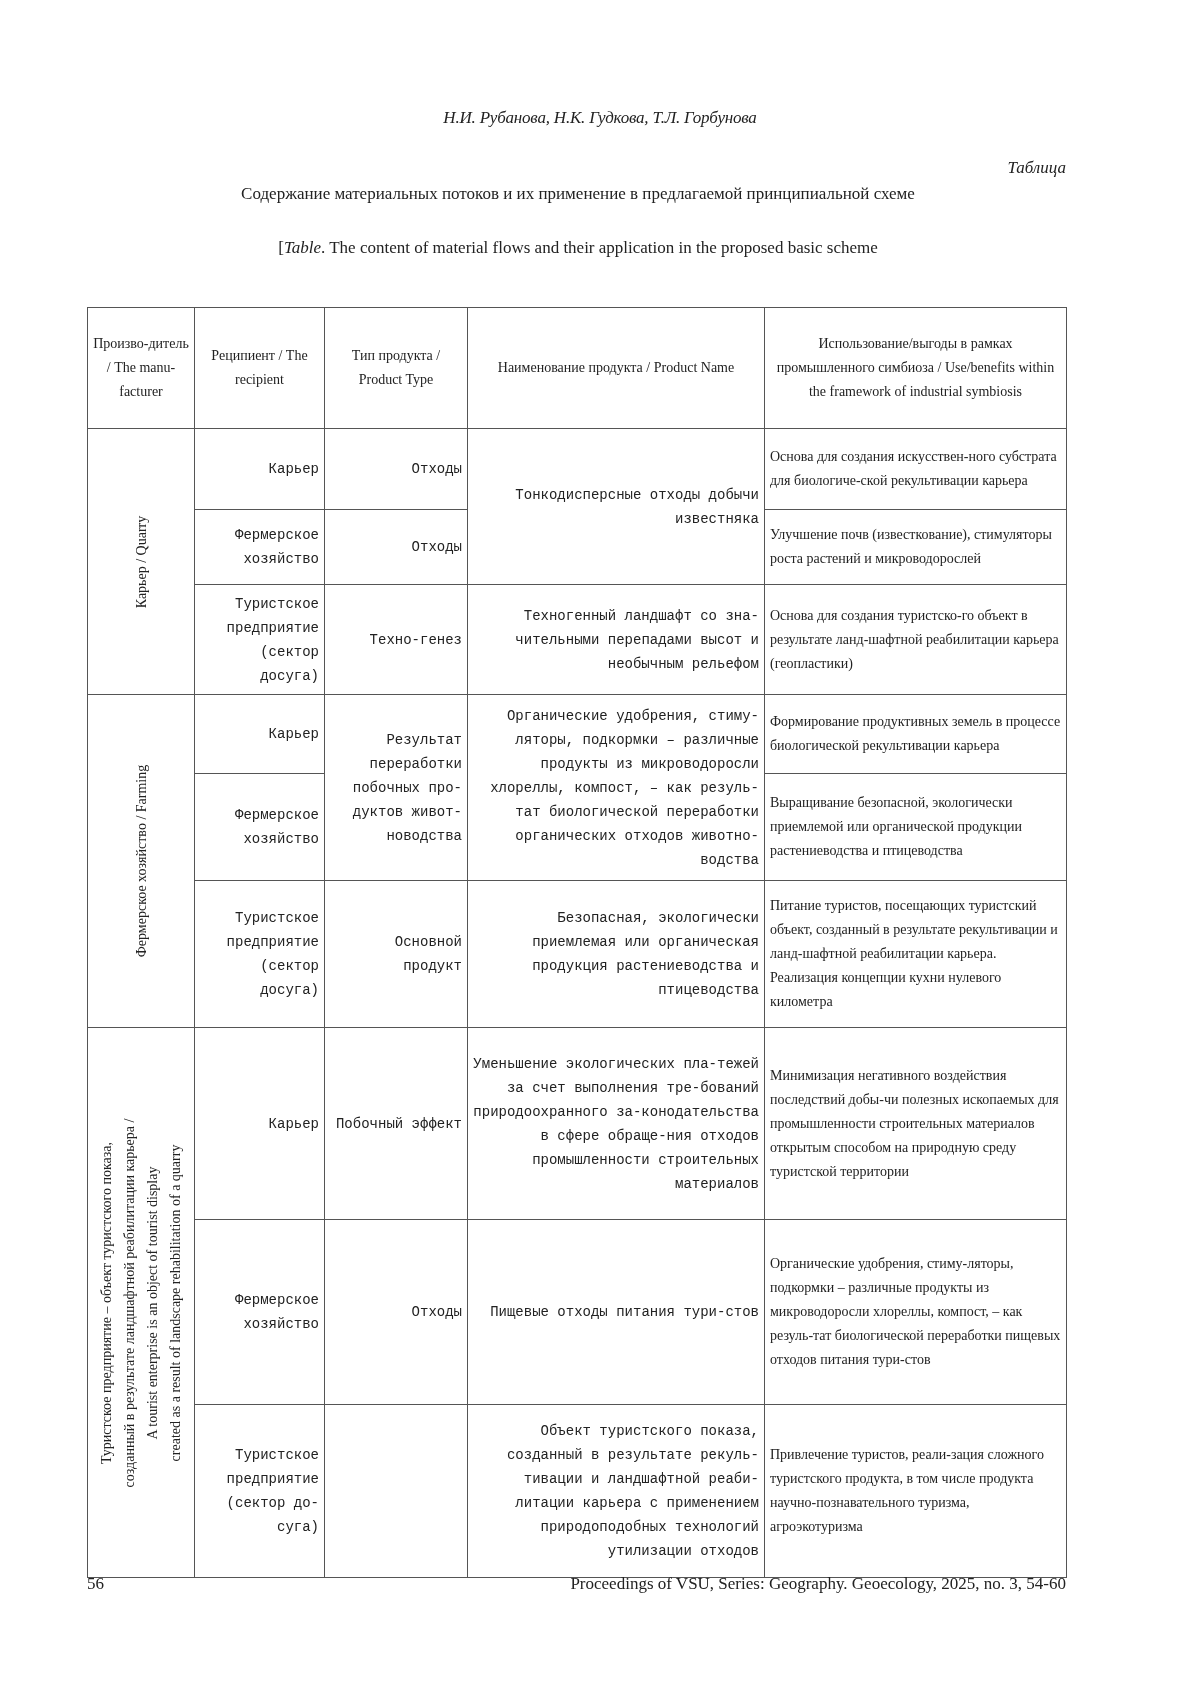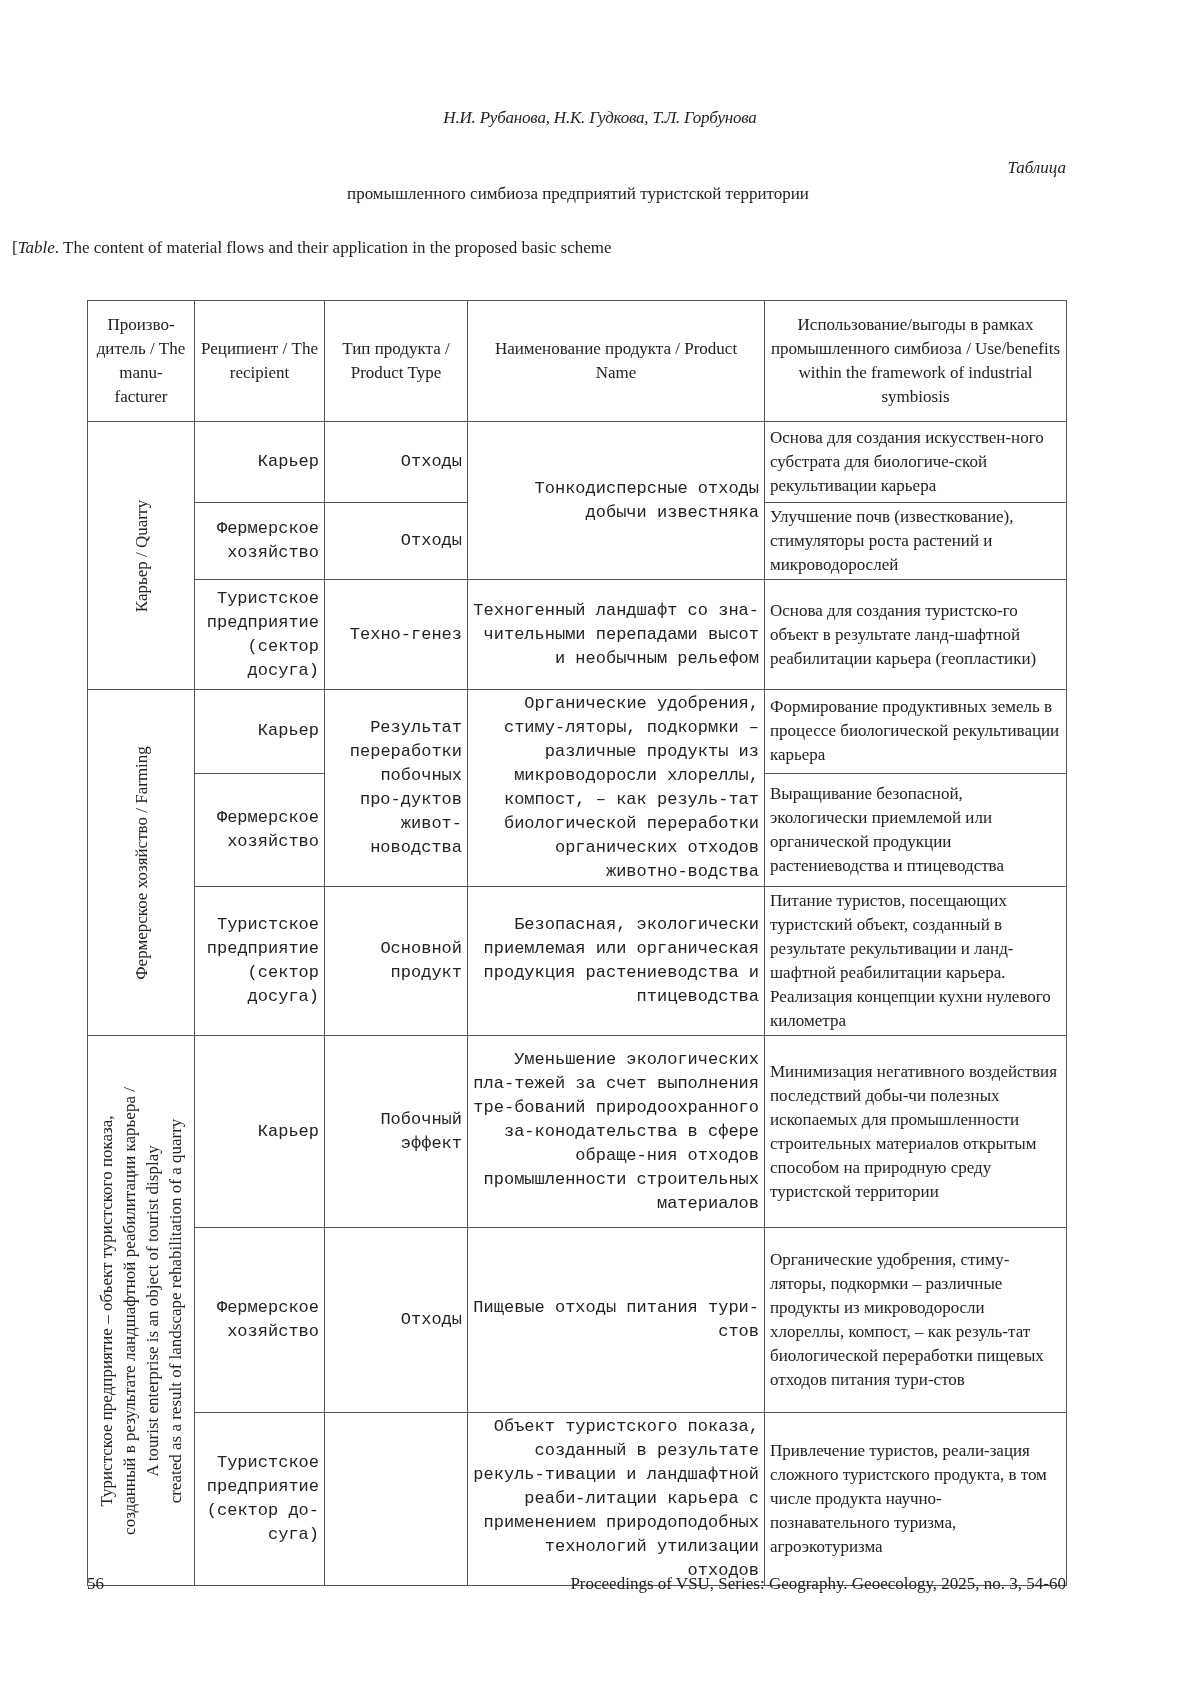--- a/index.html
+++ b/index.html
@@ -32,6 +32,7 @@
 <div class="authors">Н.И. Рубанова, Н.К. Гудкова, Т.Л. Горбунова</div>
 <div class="table-label">Таблица</div>
 <div class="caption-ru">
+  <div>Содержание материальных потоков и их применение в предлагаемой принципиальной схеме</div>
   <div>промышленного симбиоза предприятий туристской территории</div>
 </div>
 <div class="caption-en">

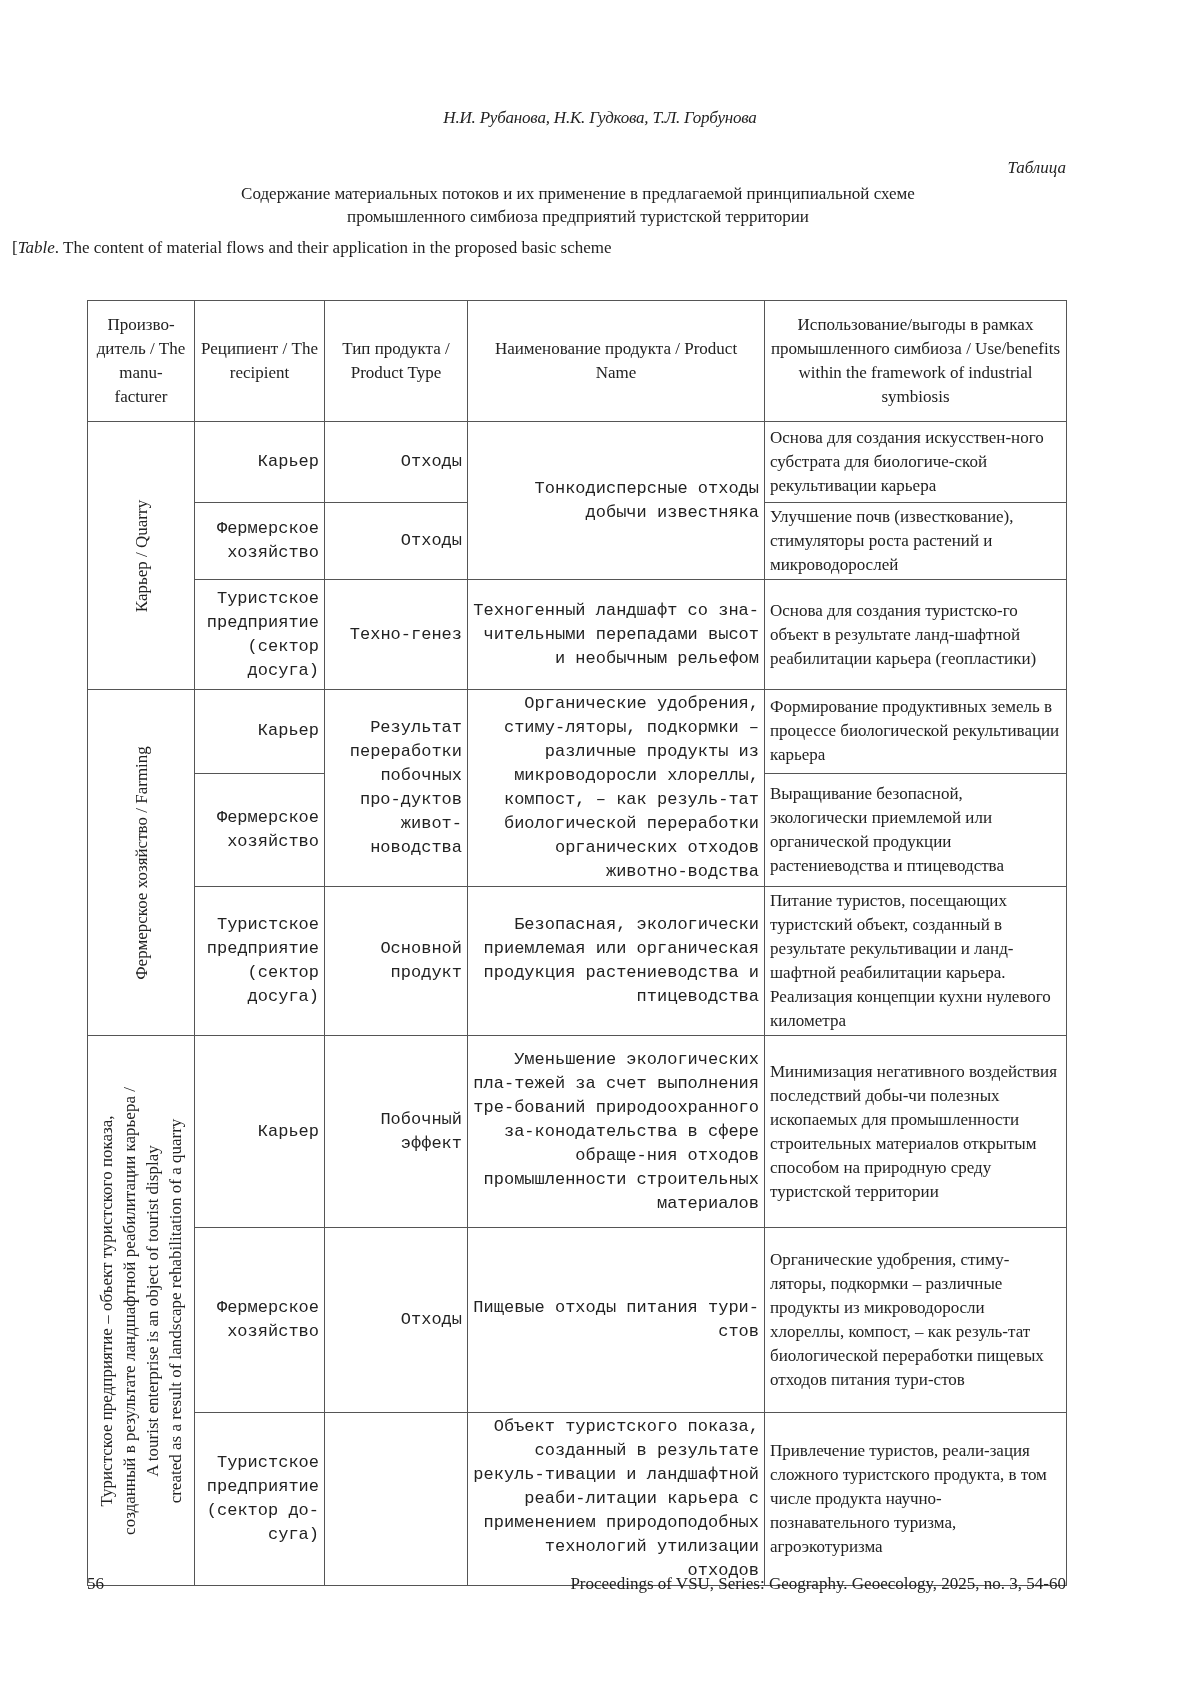--- a/index.html
+++ b/index.html
@@ -33,7 +33,6 @@
 <div class="table-label">Таблица</div>
 <div class="caption-ru">
   <div>Содержание материальных потоков и их применение в предлагаемой принципиальной схеме</div>
-  <div>промышленного симбиоза предприятий туристской территории</div>
 </div>
 <div class="caption-en">
   <div><span>[</span><i>Table</i><span>. The content of material flows and their application in the proposed basic scheme</span></div>

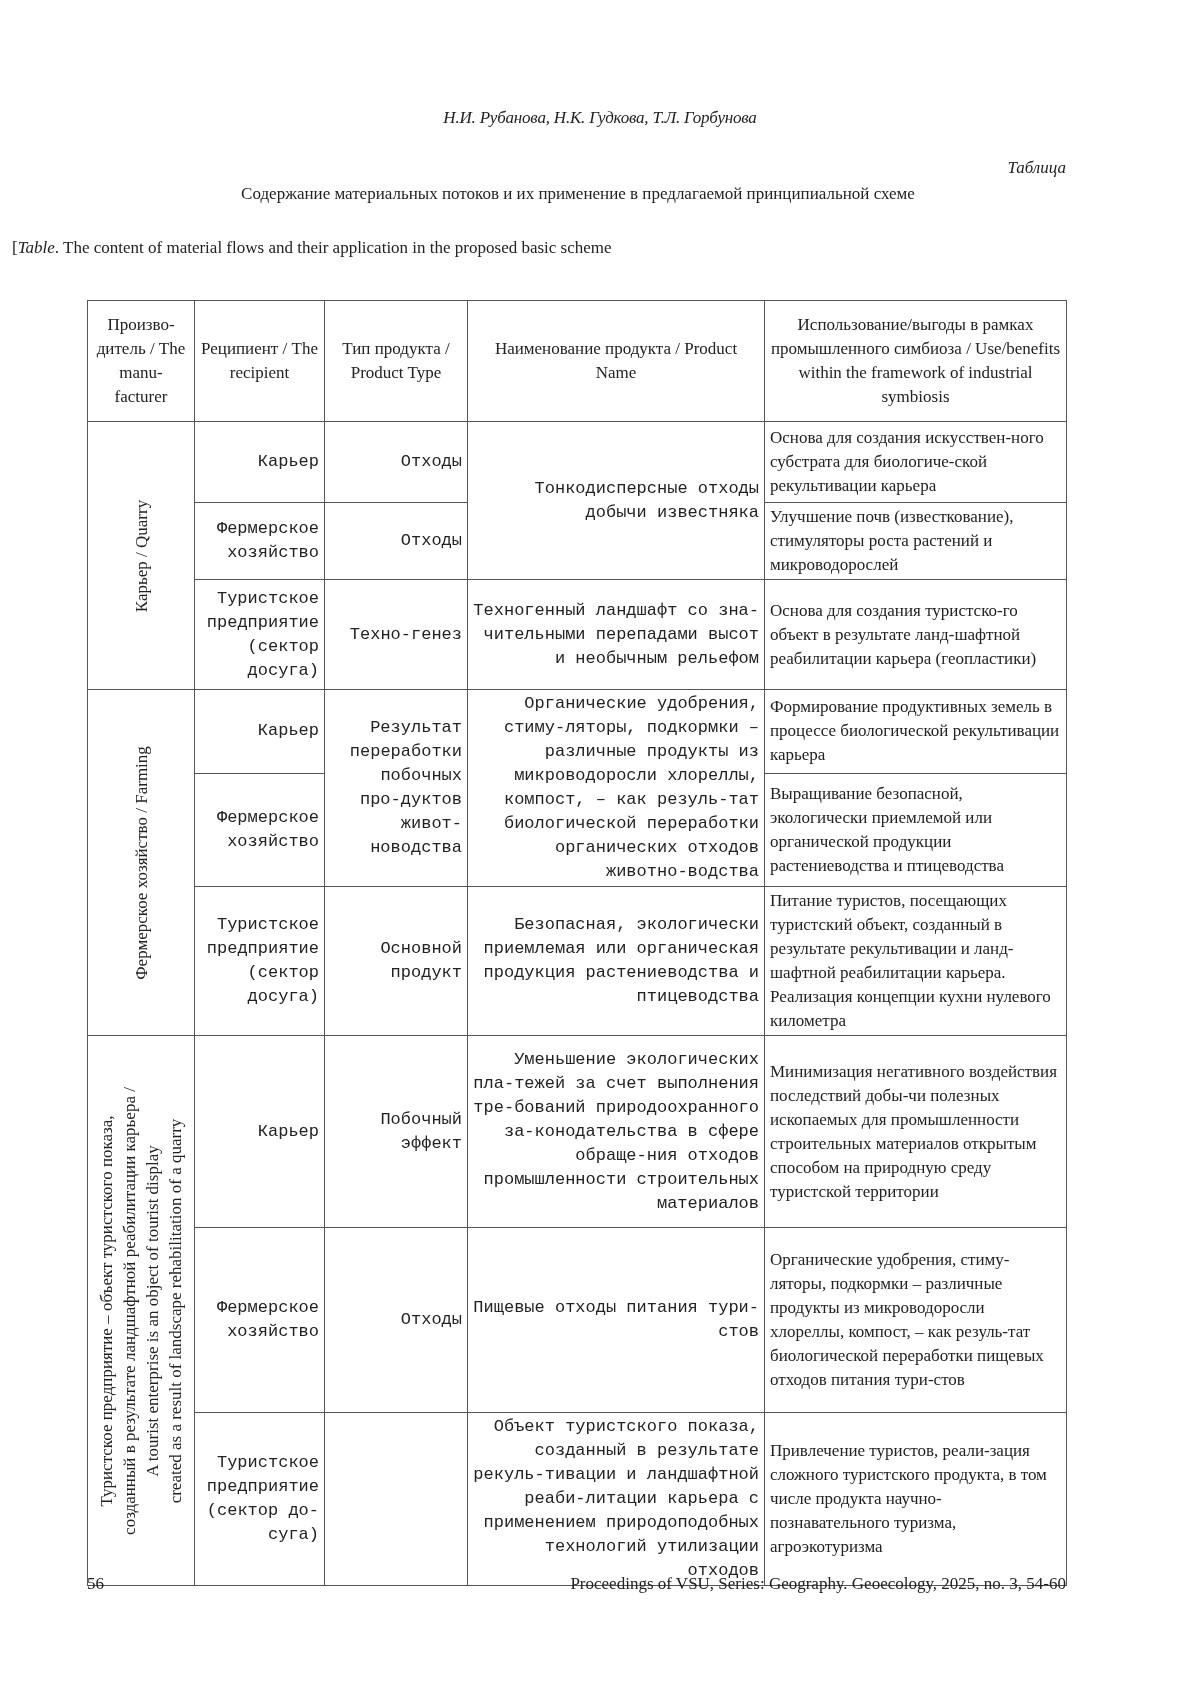--- a/index.html
+++ b/index.html
@@ -10,7 +10,7 @@
   .table-label { position: absolute; top: 158px; right: 134px; font-style: italic; font-size: 17px; }
   .caption-ru { position: absolute; top: 182px; left: 0; width: 1156px; text-align: center;
                 font-size: 17px; line-height: 23px; }
-  .caption-en { position: absolute; top: 236px; left: 12px; width: 1156px; 
+  .caption-en { position: absolute; top: 236px; left: 0; width: 1156px; text-align: center;
                 font-size: 17px; line-height: 23px; }
   .caption-en i { font-style: italic; }
   table.main { position: absolute; top: 300px; left: 87px; width: 979px; border-collapse: collapse;

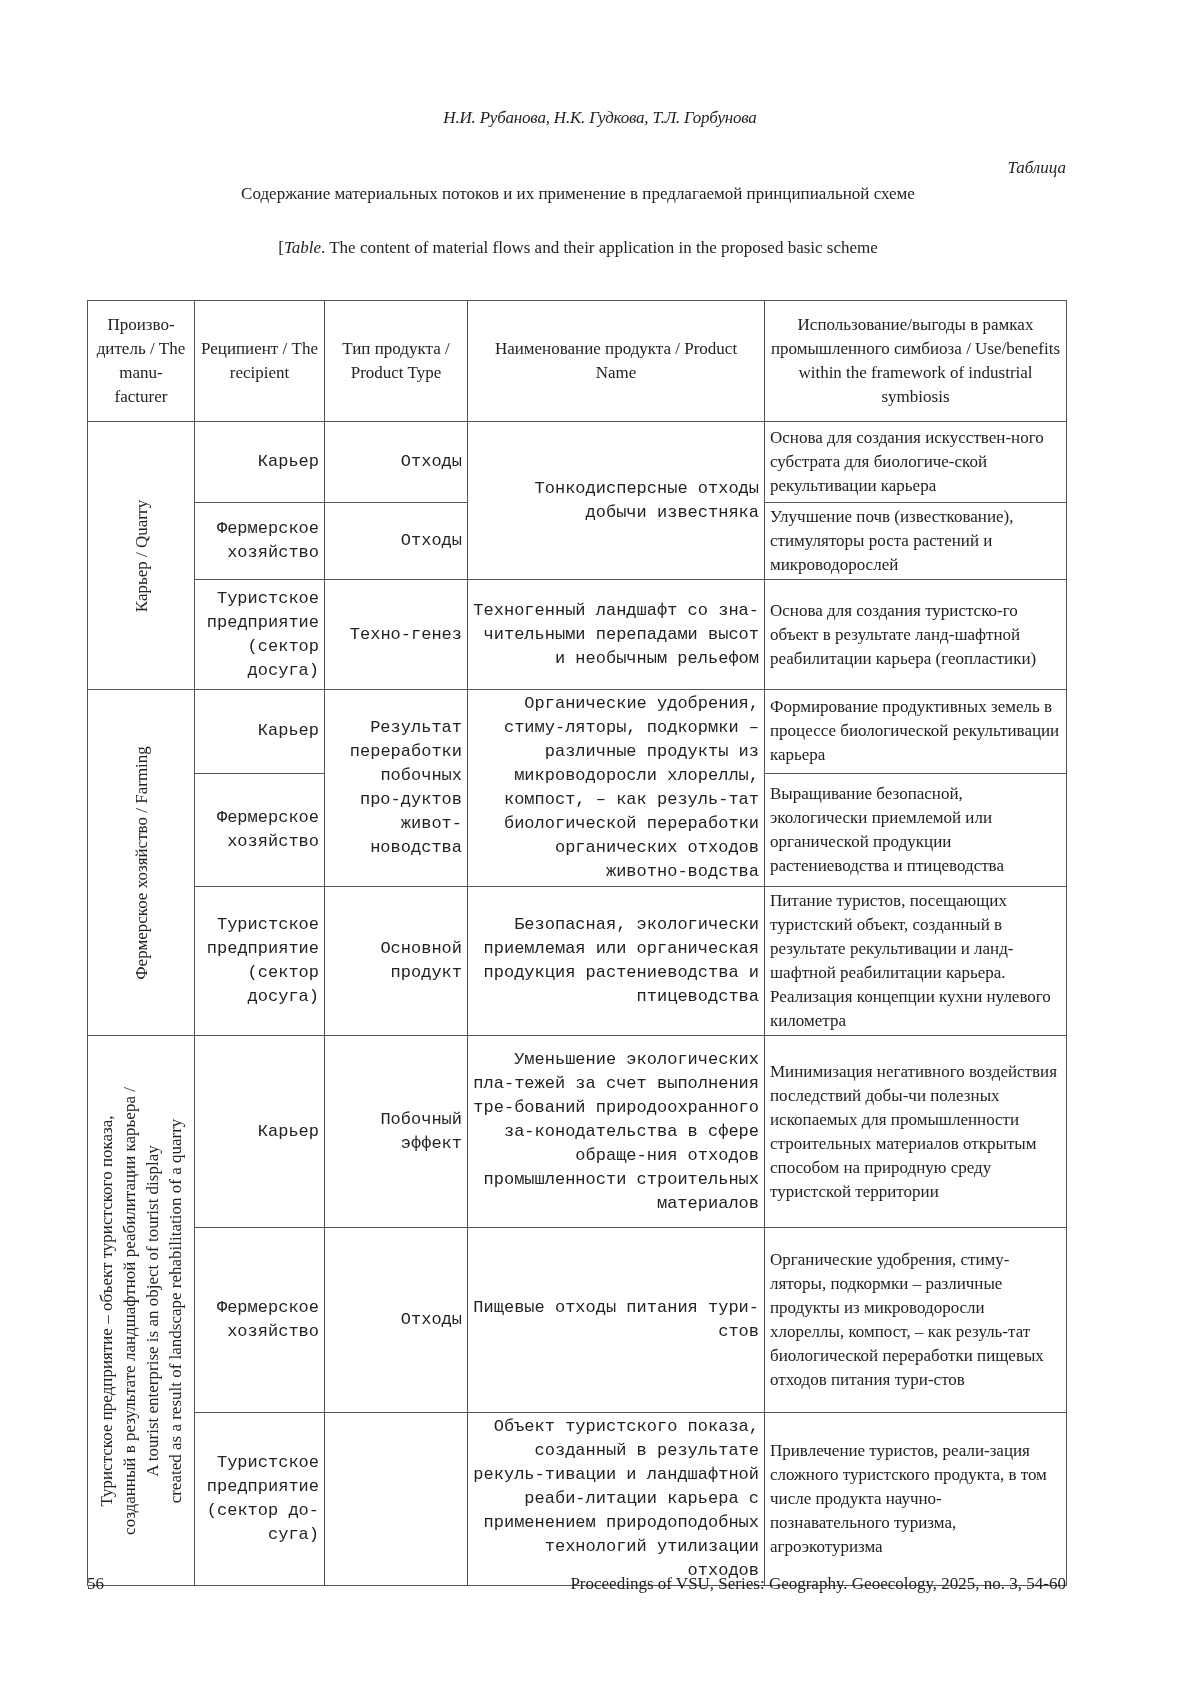--- a/index.html
+++ b/index.html
@@ -13,8 +13,8 @@
   .caption-en { position: absolute; top: 236px; left: 0; width: 1156px; text-align: center;
                 font-size: 17px; line-height: 23px; }
   .caption-en i { font-style: italic; }
-  table.main { position: absolute; top: 300px; left: 87px; width: 979px; border-collapse: collapse;
-               table-layout: fixed; font-size: 17px; line-height: 24px; }
+  table.main { position: absolute; top: 307px; left: 87px; width: 979px; border-collapse: collapse;
+               table-layout: fixed; font-size: 14px; line-height: 24px; }
   table.main td, table.main th { border: 1.5px solid #555; padding: 2px 5px; vertical-align: middle;
                font-weight: normal; }
   th { text-align: center; }

